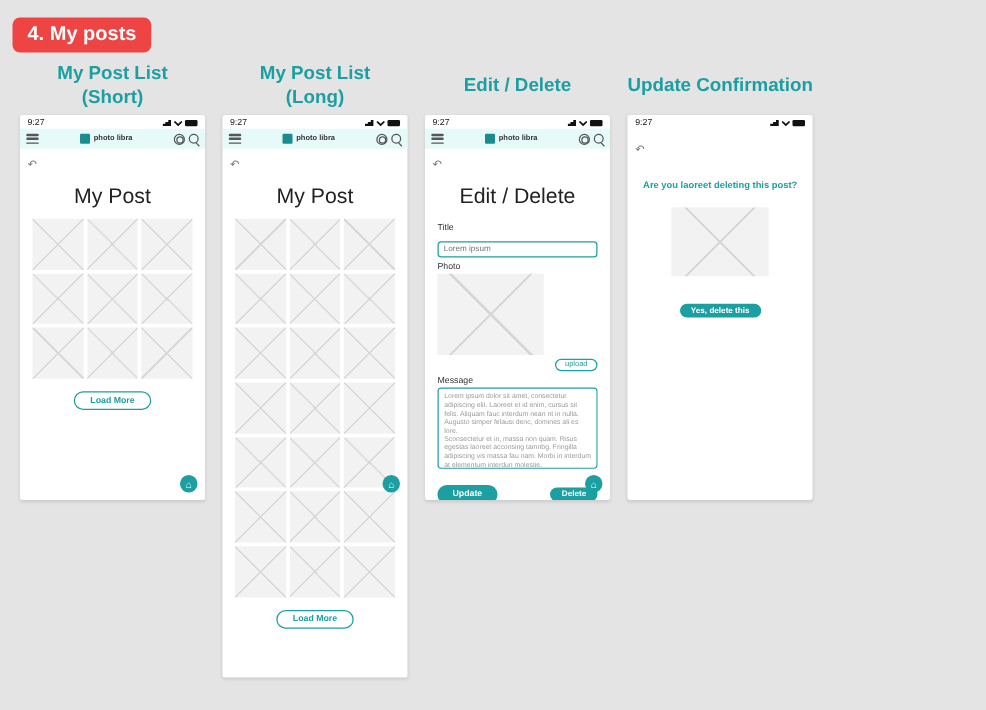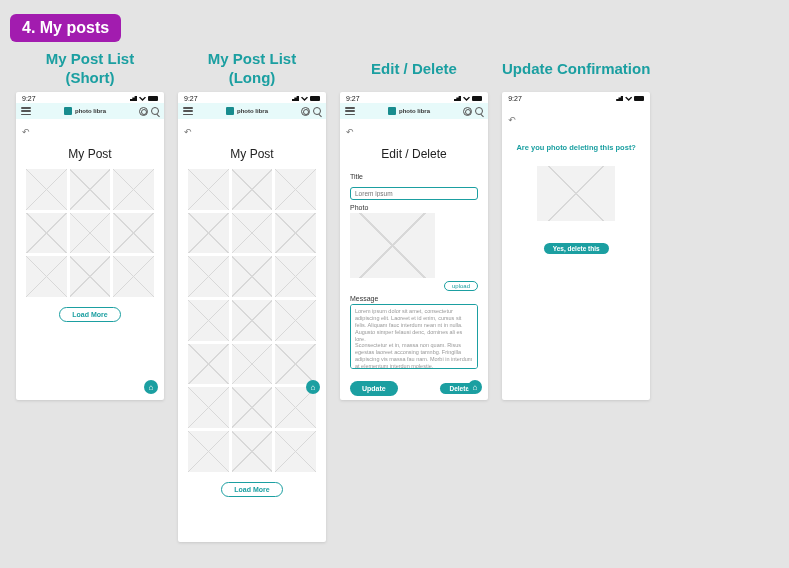--- a/index.html
+++ b/index.html
@@ -13,7 +13,7 @@
   }
   .section-badge {
     display: inline-block;
-    background: #a21caf;
+    background: #ef4444;
     color: #fff;
     font-weight: 700;
     font-size: 16px;

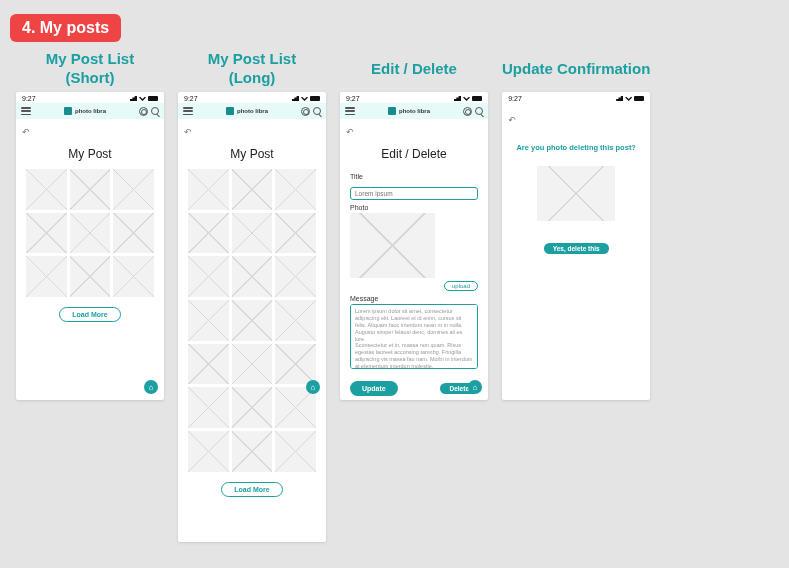--- a/index.html
+++ b/index.html
@@ -74,7 +74,7 @@
   .search-ico::after{content:"";position:absolute;width:4px;height:1.3px;background:#555; bottom:-2px; right:-2px; transform:rotate(45deg);}
   .back-row { padding:2px 6px; }
   .back-arrow { font-size:9px; color:#777; }
-  .screen-title { text-align:center; font-size:12px; color:#222; padding:6px 0 8px; }
+  .screen-title { text-align:center; font-size:17px; color:#222; padding:6px 0 8px; }
   .grid3 {
     display:grid; grid-template-columns: repeat(3, 1fr);
     gap:3px; padding: 0 10px;

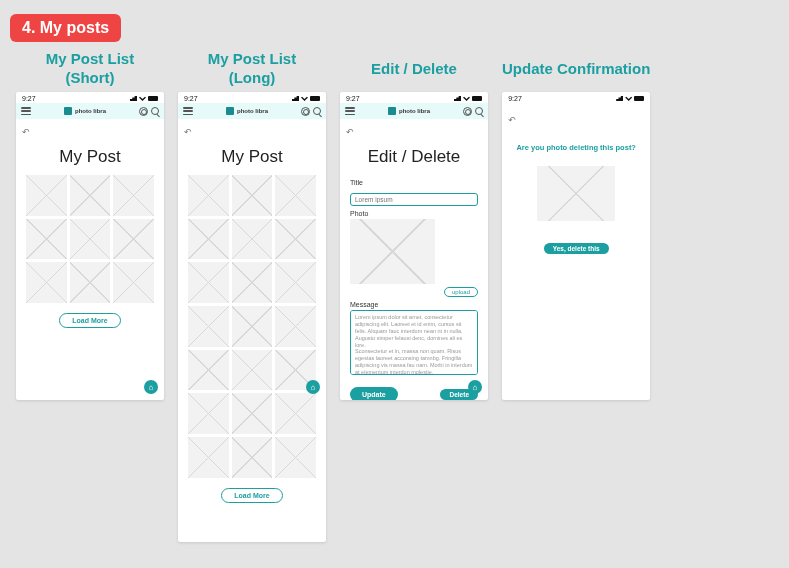--- a/index.html
+++ b/index.html
@@ -313,7 +313,7 @@
         </span>
       </div>
       <div class="back-row" style="padding-top:6px;"><span class="back-arrow">↶</span></div>
-      <div class="confirm-text">Are you photo deleting this post?</div>
+      <div class="confirm-text">Are you laoreet deleting this post?</div>
       <div class="confirm-img"></div>
       <div style="text-align:center;">
         <button class="btn-solid sm">Yes, delete this</button>

